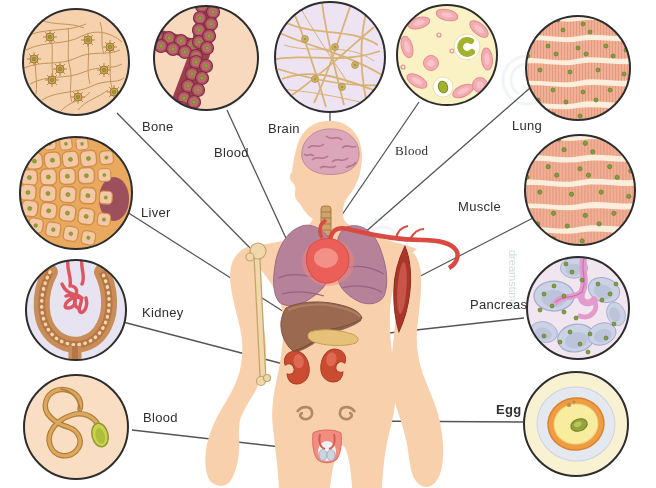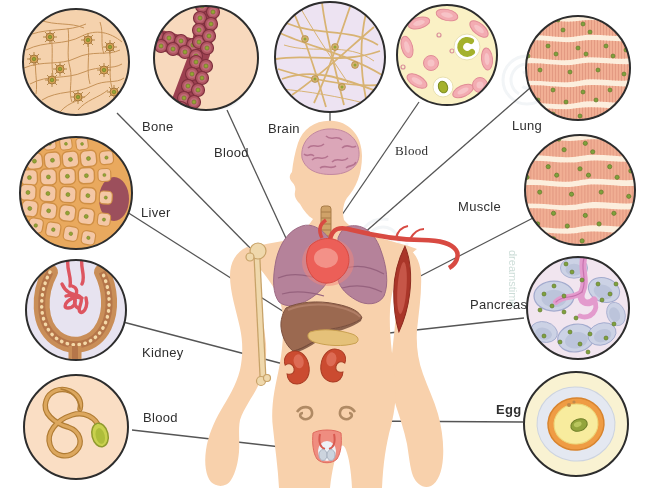--- a/index.html
+++ b/index.html
@@ -589,7 +589,7 @@
 <div class="cell-label" style="left:512px;top:119px;">Lung</div>
 <div class="cell-label" style="left:141px;top:206px;text-align:right;">Liver</div>
 <div class="cell-label" style="left:458px;top:200px;">Muscle</div>
-<div class="cell-label" style="left:142px;top:306px;margin-top:40px;">Kidney</div>
+<div class="cell-label" style="left:142px;top:306px;">Kidney</div>
 <div class="cell-label" style="left:470px;top:298px;">Pancreas</div>
 <div class="cell-label" style="left:143px;top:411px;">Blood</div>
 <div class="cell-label" style="left:496px;top:403px;font-weight:bold;">Egg</div>

